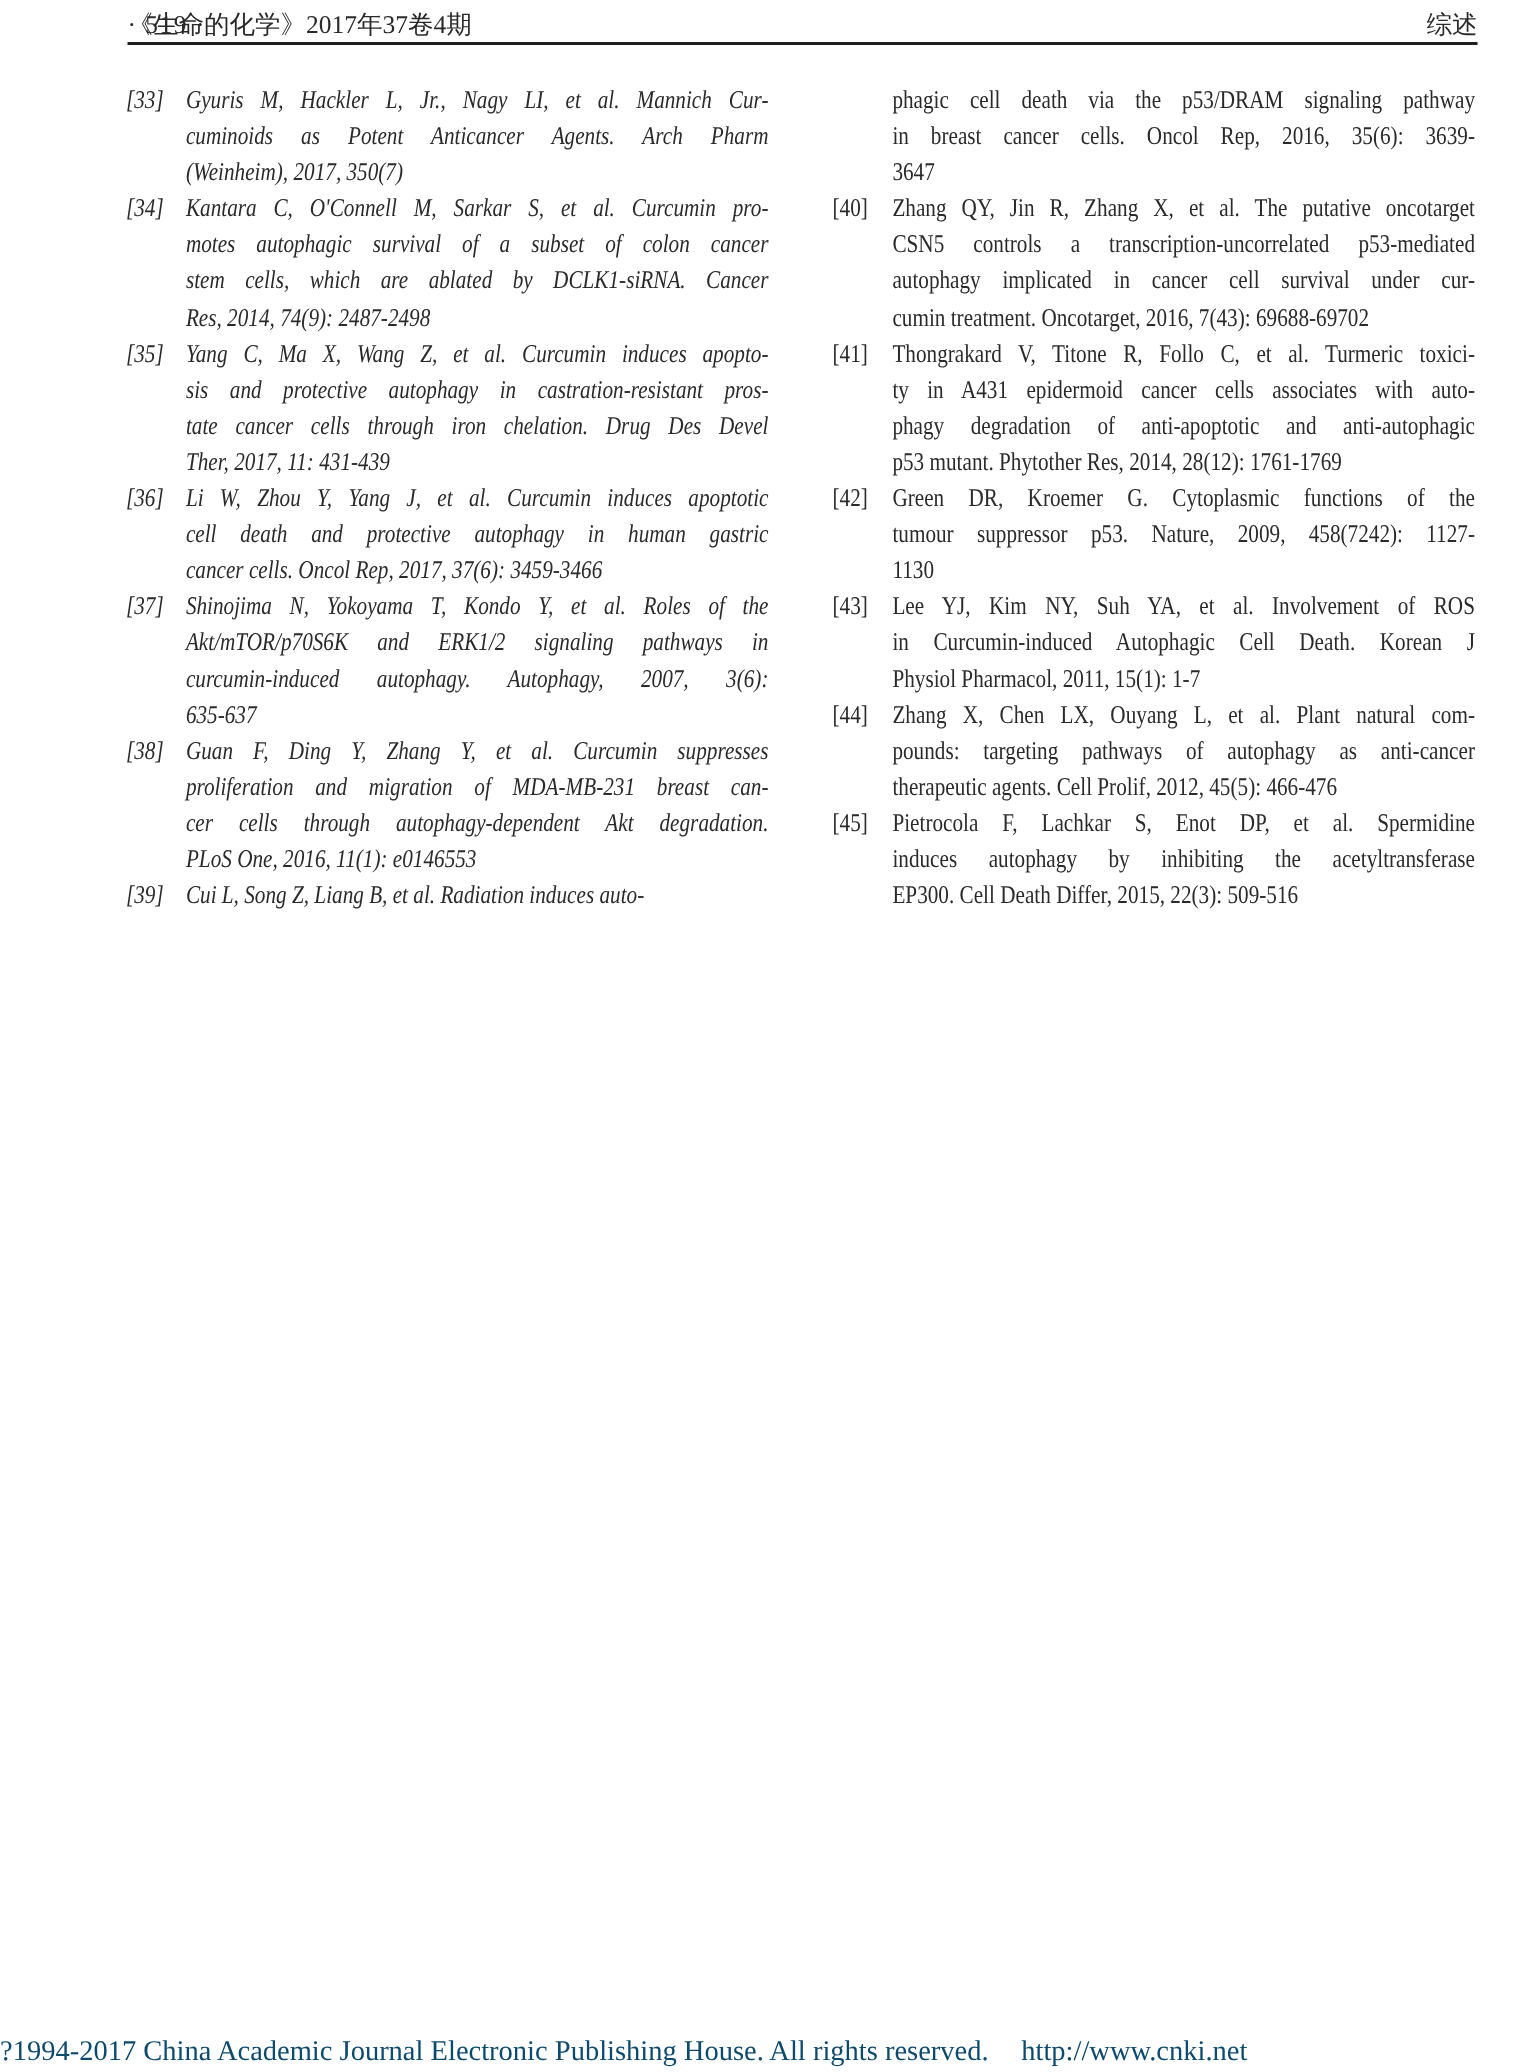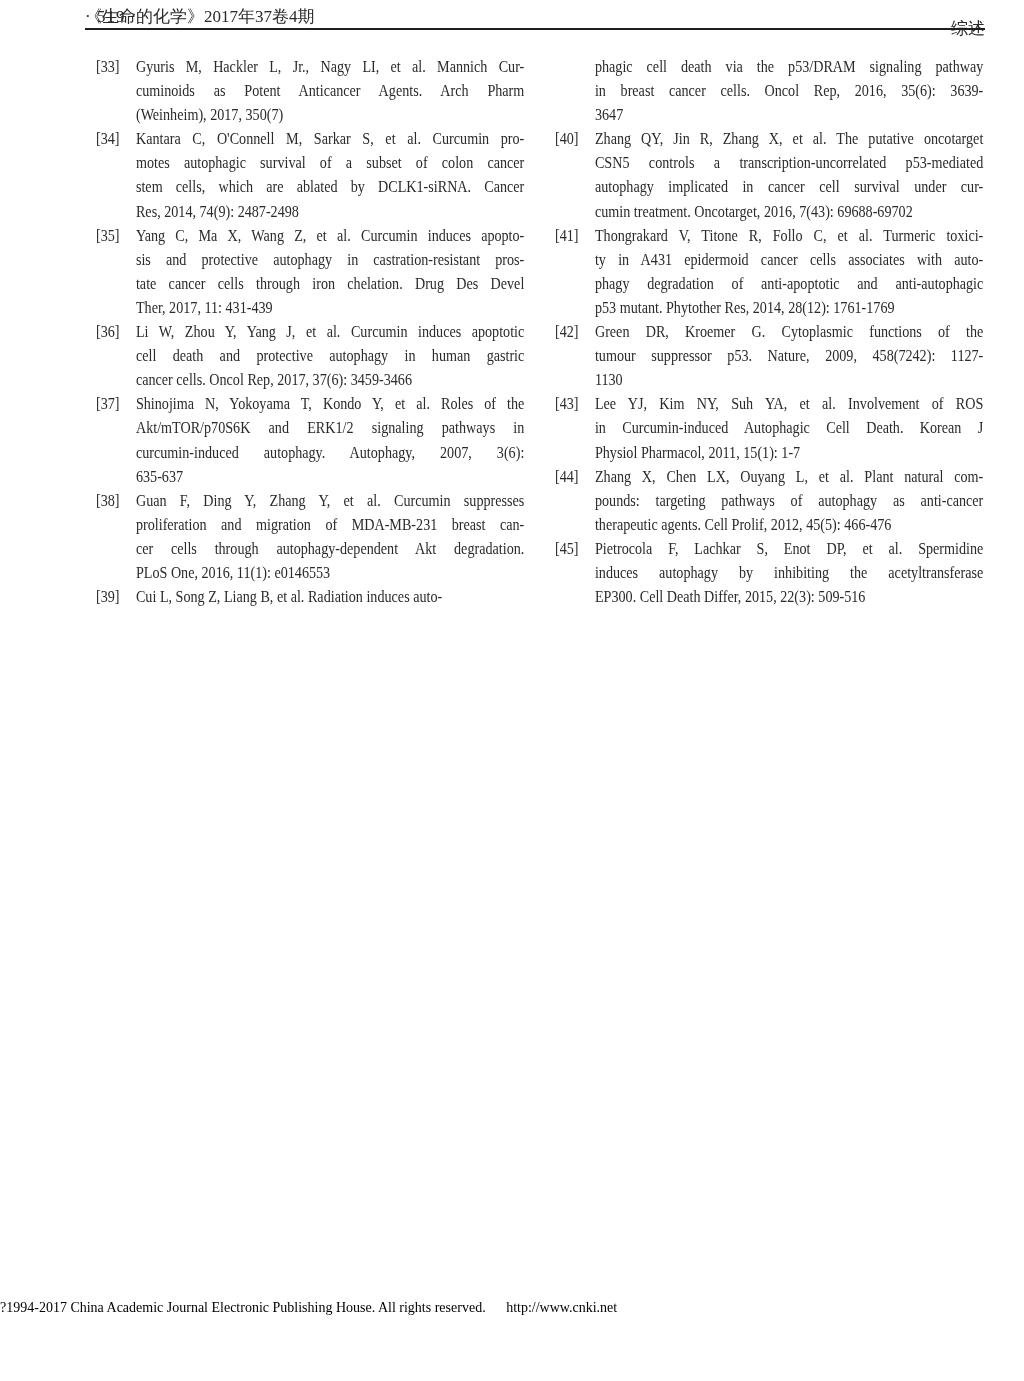--- a/index.html
+++ b/index.html
@@ -31,7 +31,7 @@
     position: absolute; left: 0; right: 0; top: 0;
     text-align: left;
   }
-  .section-label { position: absolute; right: 0; top: 12px; }
+  .section-label { position: absolute; right: 0; top: 0; }
   .header-rule {
     position: absolute;
     top: 28px;

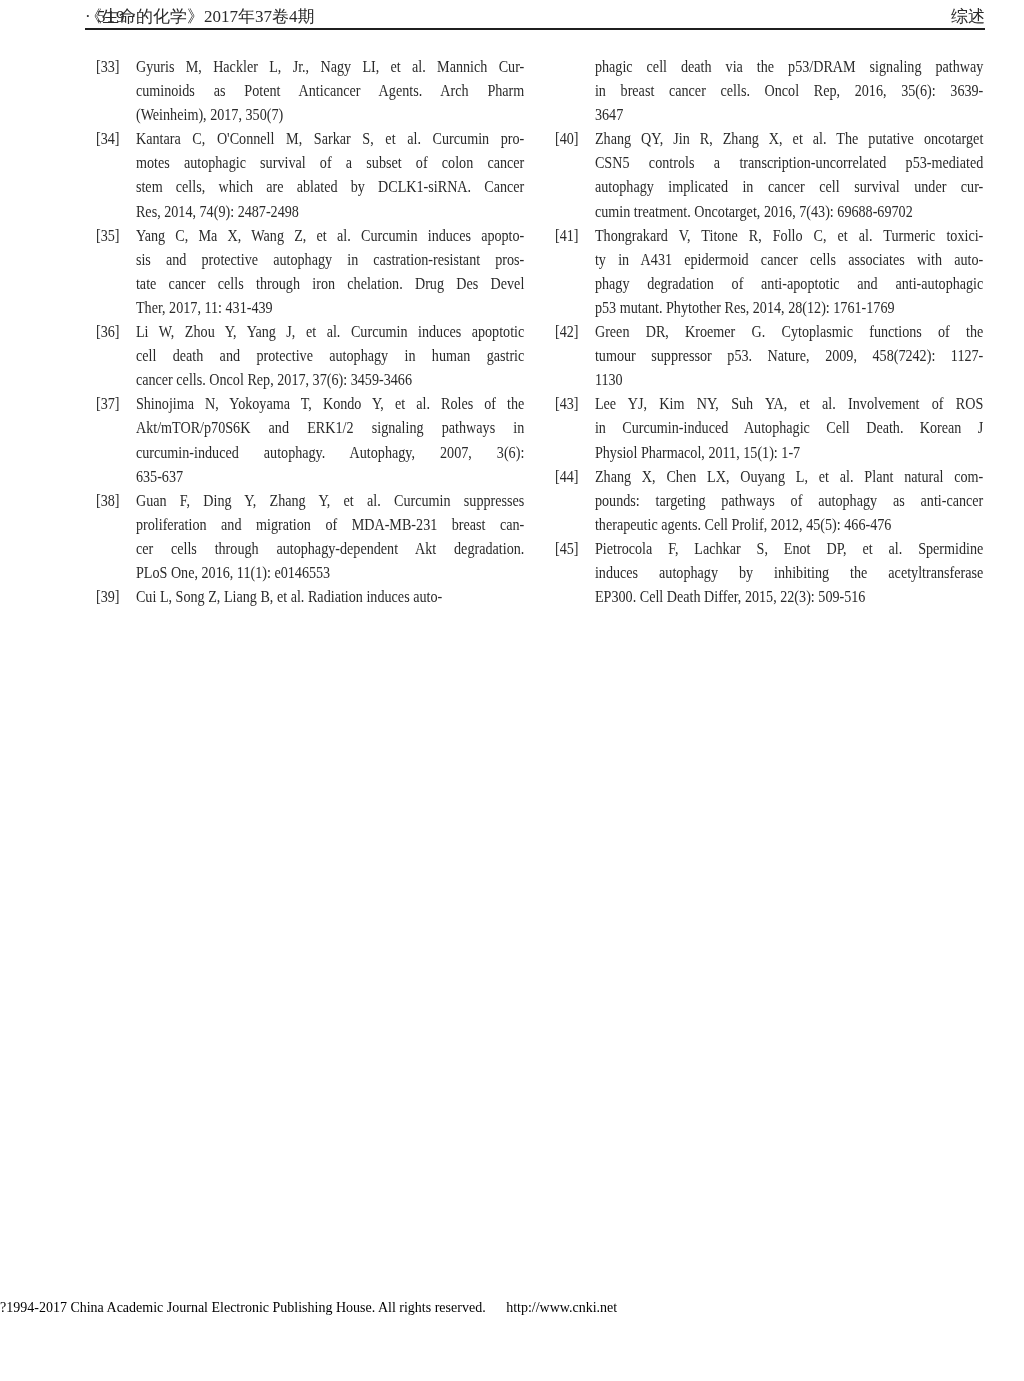--- a/index.html
+++ b/index.html
@@ -46,7 +46,7 @@
     position: absolute;
     top: 55px;
   }
-  .ref-col.left  { left: 96px;  }
+  .ref-col.left  { left: 84px; font-style: italic;  }
   .ref-col.right { left: 555px; }
   .col-scale {
     width: 515px;

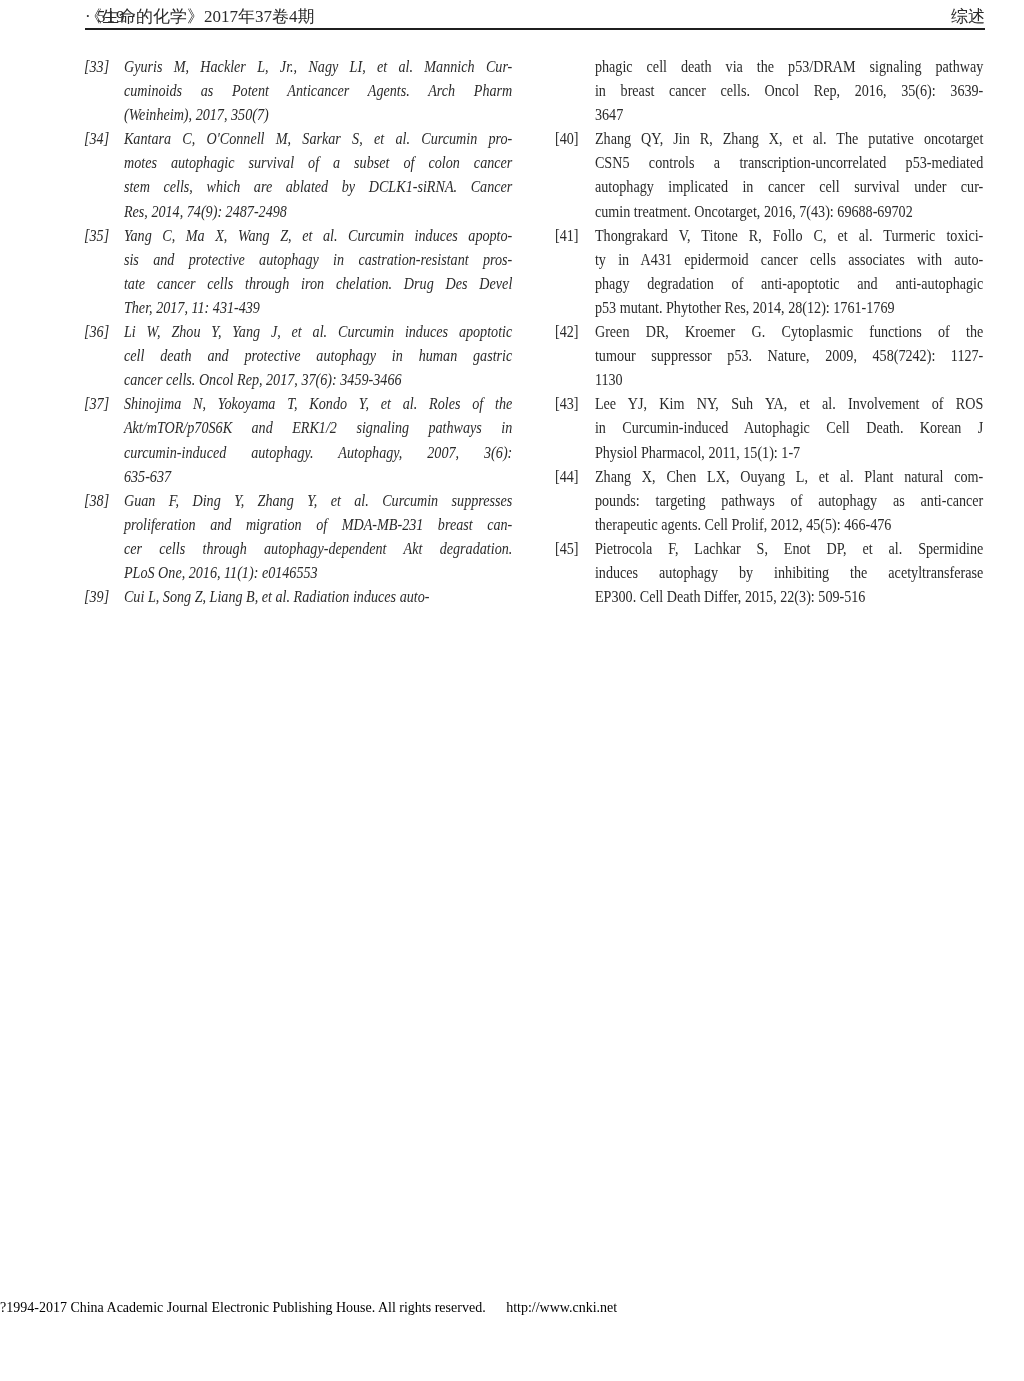--- a/index.html
+++ b/index.html
@@ -81,10 +81,10 @@
   .page-footer {
     position: absolute;
     left: 0;
-    top: 1297px;
-    font-size: 14px;
+    top: 1357px;
+    font-size: 19px;
     line-height: 22px;
-    color: #000000;
+    color: #0c4a6e;
     white-space: nowrap;
   }
   .footer-url { margin-left: 17px; }

